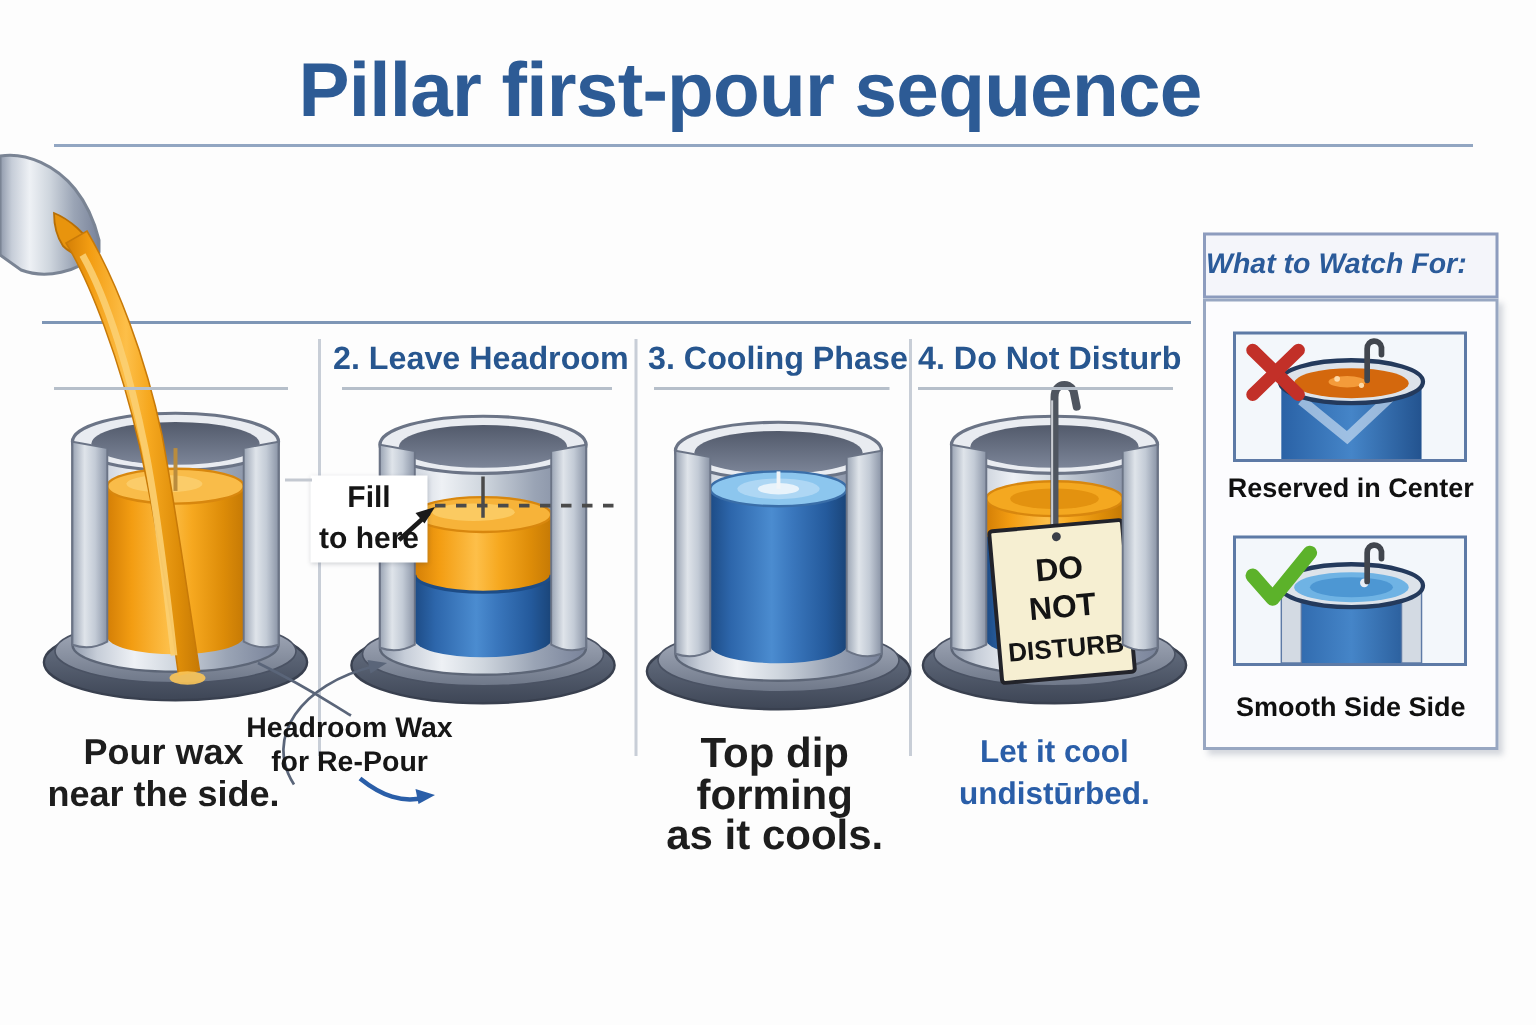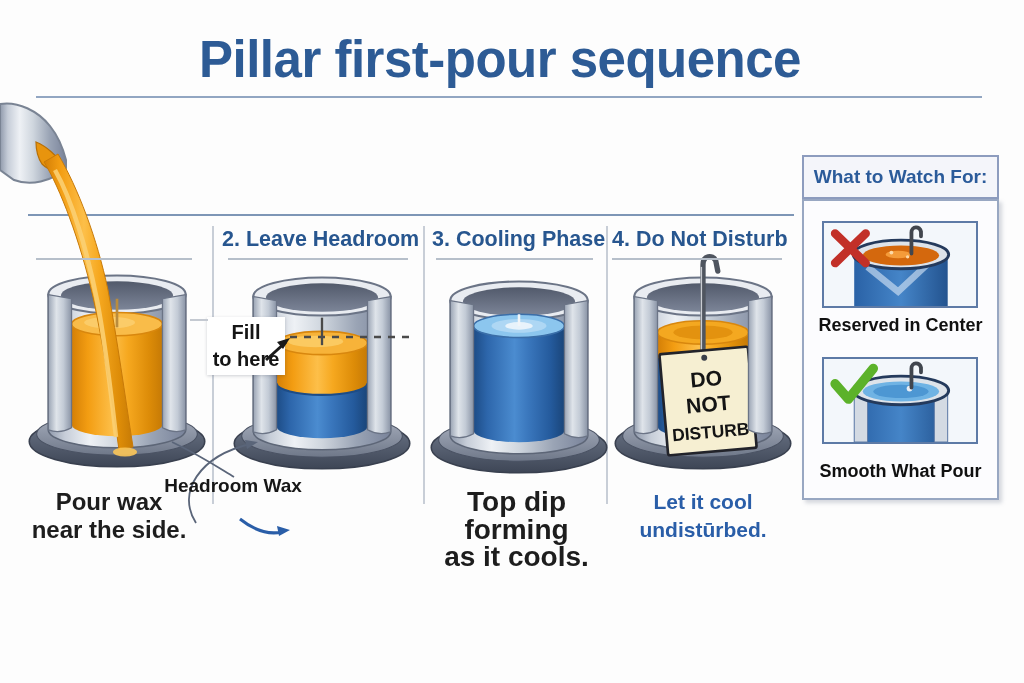--- a/index.html
+++ b/index.html
@@ -53,7 +53,7 @@
   .sb-header{
     left:802px;top:155px;width:197px;height:44px;background:#f4f5fa;
     border:2px solid #8d9cbe;box-sizing:border-box;z-index:2;
-    text-align:center;line-height:40px;font-size:19px;font-weight:700;color:#2b5b9a;
+    text-align:left;line-height:40px;font-size:19px;font-weight:700;color:#2b5b9a;font-style:italic;
   }
   .sb-box{
     left:802px;top:199px;width:197px;height:301px;background:#fcfcfe;

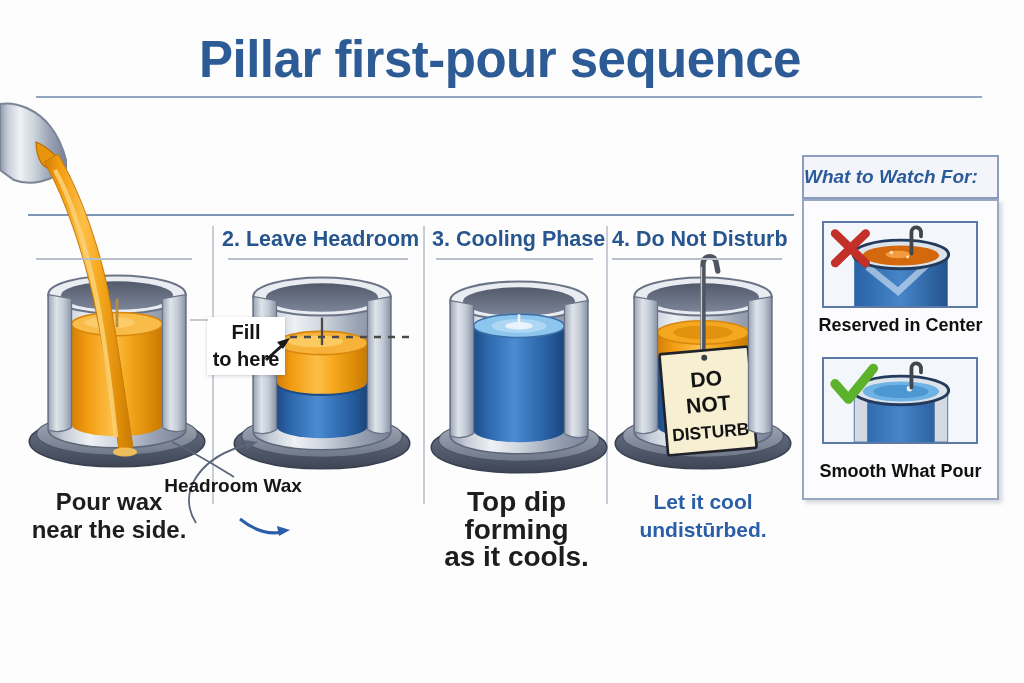--- a/index.html
+++ b/index.html
@@ -295,7 +295,7 @@
       <path d="M10,26 L24,42 L50,10" stroke="#5cb22a" stroke-width="10" fill="none" stroke-linecap="round" stroke-linejoin="round"></path>
     </svg>
   </div>
-  <div class="abs sb-label l-2">Smooth What Pour</div>
+  <div class="abs sb-label l-2">Smooth Side Side</div>
 
 </div>
 

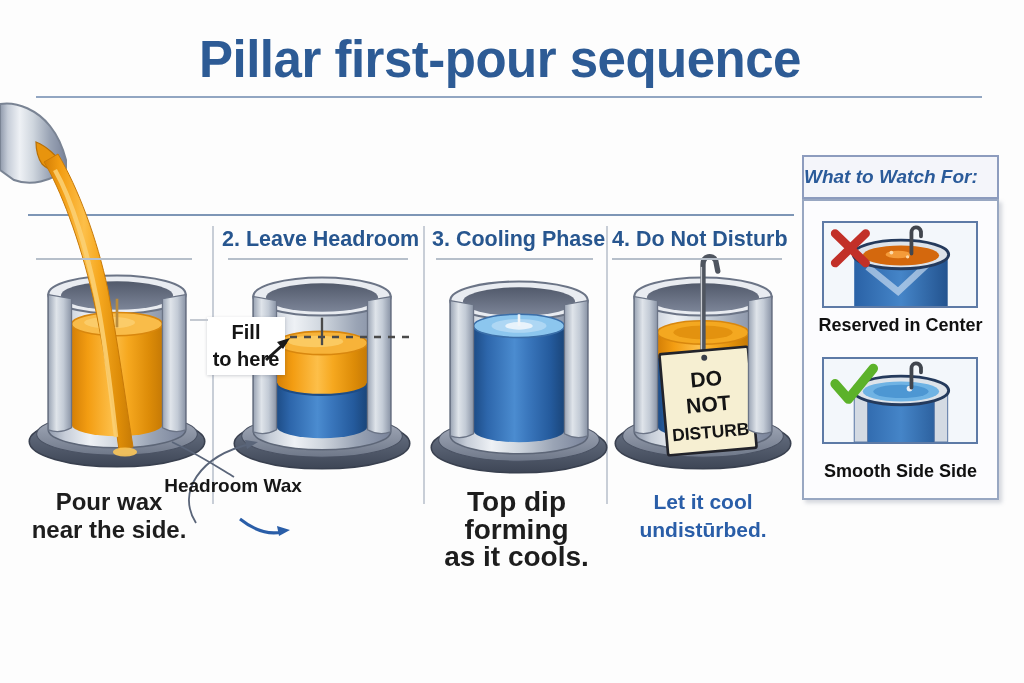--- a/index.html
+++ b/index.html
@@ -246,6 +246,7 @@
   </div>
   <div class="abs reserved-label">
     <div>Headroom Wax</div>
+    <div>for Re-Pour</div>
   </div>
 
   <div class="abs caption cap-1">

